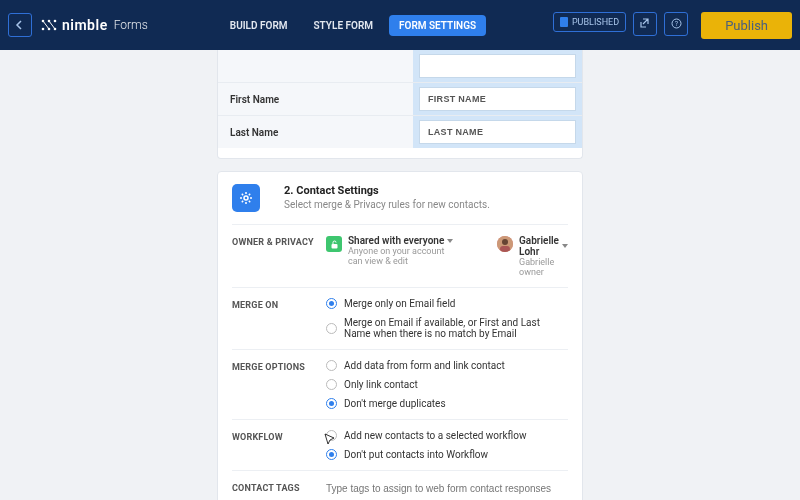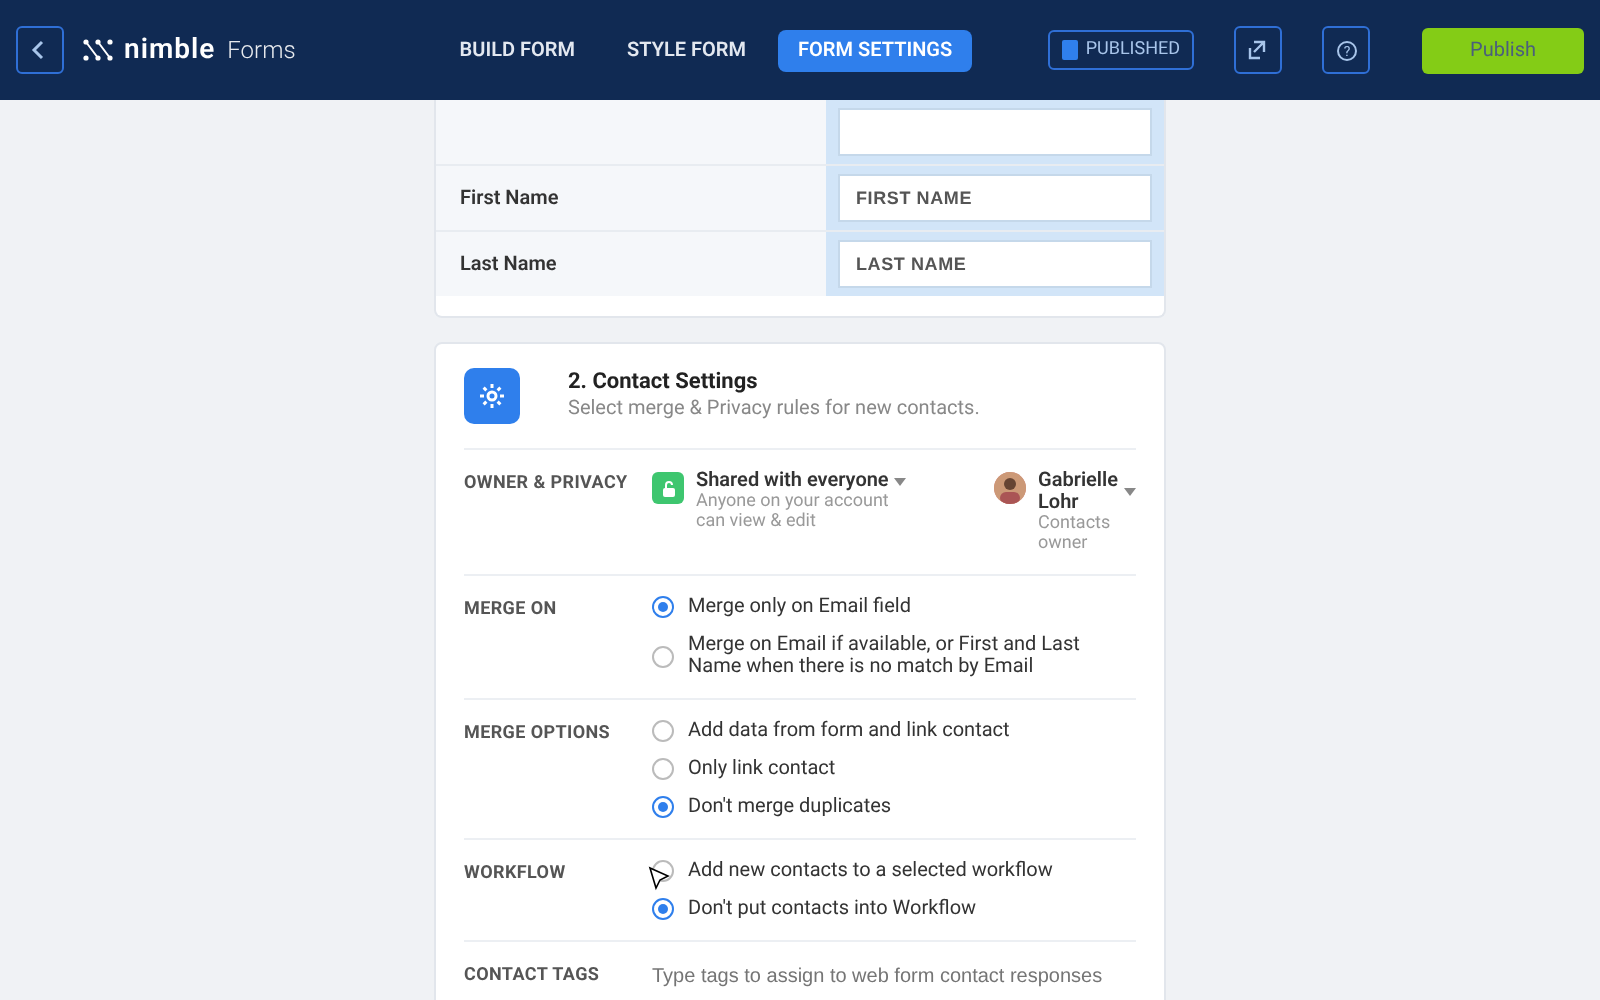--- a/index.html
+++ b/index.html
@@ -14,7 +14,7 @@
 .topbar .tabs .tab { padding: 5px 10px; font-size: 10px; font-weight: 600; border-radius: 4px; cursor: pointer; color: #e3e8f0; }
 .topbar .tabs .tab.active { background: #2f7fec; color: #fff; }
 .topbar .spacer { flex: 1; }
-.topbar .status { display: flex; align-items: center; gap: 20px; }
+.topbar .status { display: flex; align-items: flex-start; gap: 7px; }
 .topbar .badge { border: 1px solid #2f6fd6; border-radius: 3px; padding: 4px 6px; display: flex; align-items: center; gap: 4px; font-size: 9px; color: #a8c5ea; }
 .topbar .iconbtn { width: 24px; height: 24px; border: 1px solid #2f6fd6; border-radius: 3px; display: flex; align-items: center; justify-content: center; cursor: pointer; color: #a8c5ea; }
 .topbar .publish { background: #84cc16; color: #4a5f7d; padding: 6px 24px; border-radius: 3px; font-size: 10px; margin-left: 6px; }

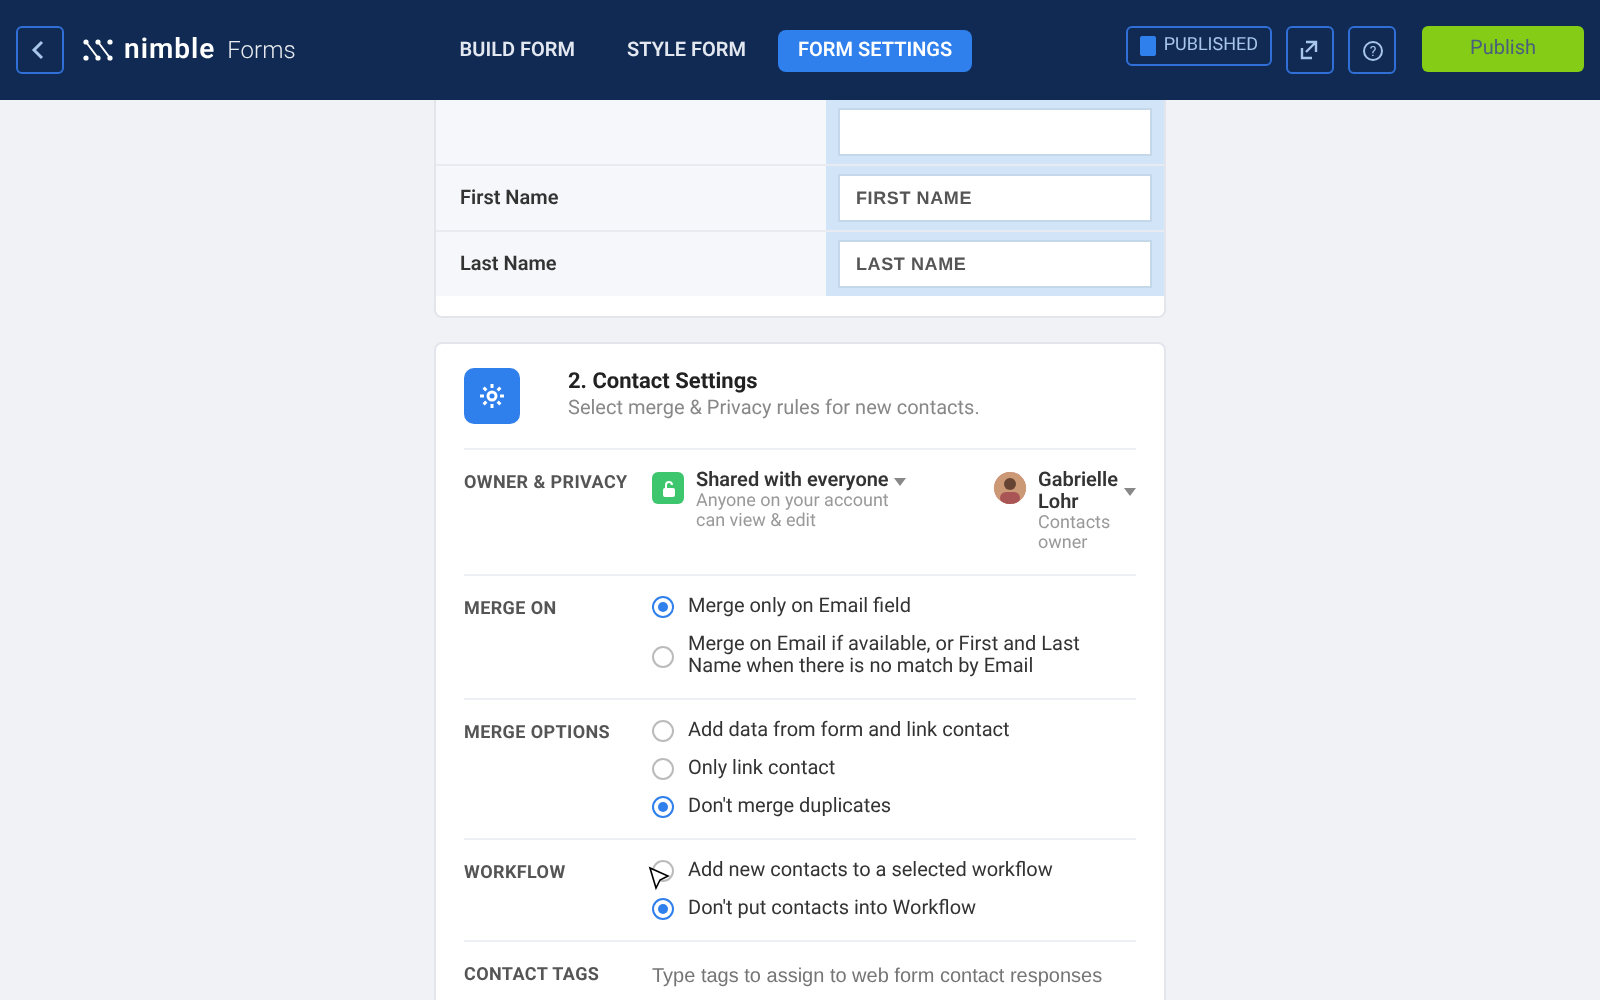--- a/index.html
+++ b/index.html
@@ -17,7 +17,7 @@
 .topbar .status { display: flex; align-items: flex-start; gap: 7px; }
 .topbar .badge { border: 1px solid #2f6fd6; border-radius: 3px; padding: 4px 6px; display: flex; align-items: center; gap: 4px; font-size: 9px; color: #a8c5ea; }
 .topbar .iconbtn { width: 24px; height: 24px; border: 1px solid #2f6fd6; border-radius: 3px; display: flex; align-items: center; justify-content: center; cursor: pointer; color: #a8c5ea; }
-.topbar .publish { background: #84cc16; color: #4a5f7d; padding: 6px 24px; border-radius: 3px; font-size: 10px; margin-left: 6px; }
+.topbar .publish { background: #eab308; color: #4a5f7d; padding: 6px 24px; border-radius: 3px; font-size: 13px; margin-left: 6px; }
 
 .viewport { height: 466px; overflow-y: auto; display: flex; flex-direction: column; align-items: center; padding-bottom: 20px; }
 .card { background: #fff; width: 366px; border: 1px solid #e2e6ec; border-radius: 4px; margin-top: 0; }

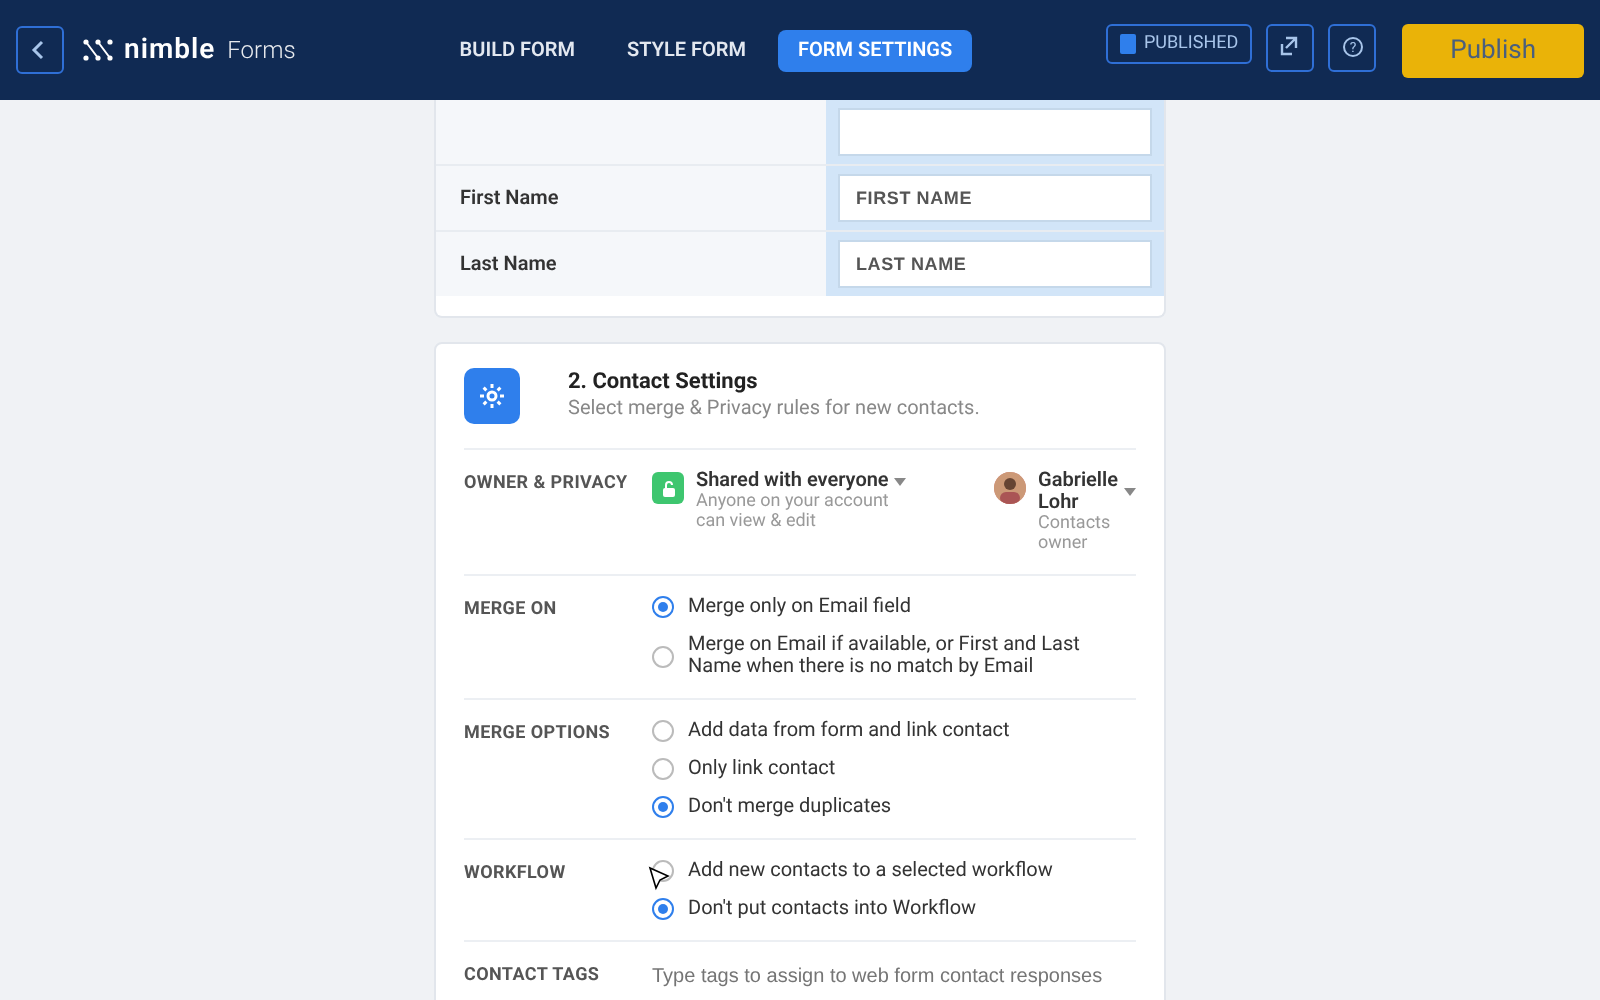--- a/index.html
+++ b/index.html
@@ -176,7 +176,7 @@
                 <span>Gabrielle Lohr</span>
                 <span class="caret"></span>
               </div>
-            <div class="t2">Contacts owner</div>
+            <div class="t2">Gabrielle owner</div>
           </div>
         </div>
       </div>

